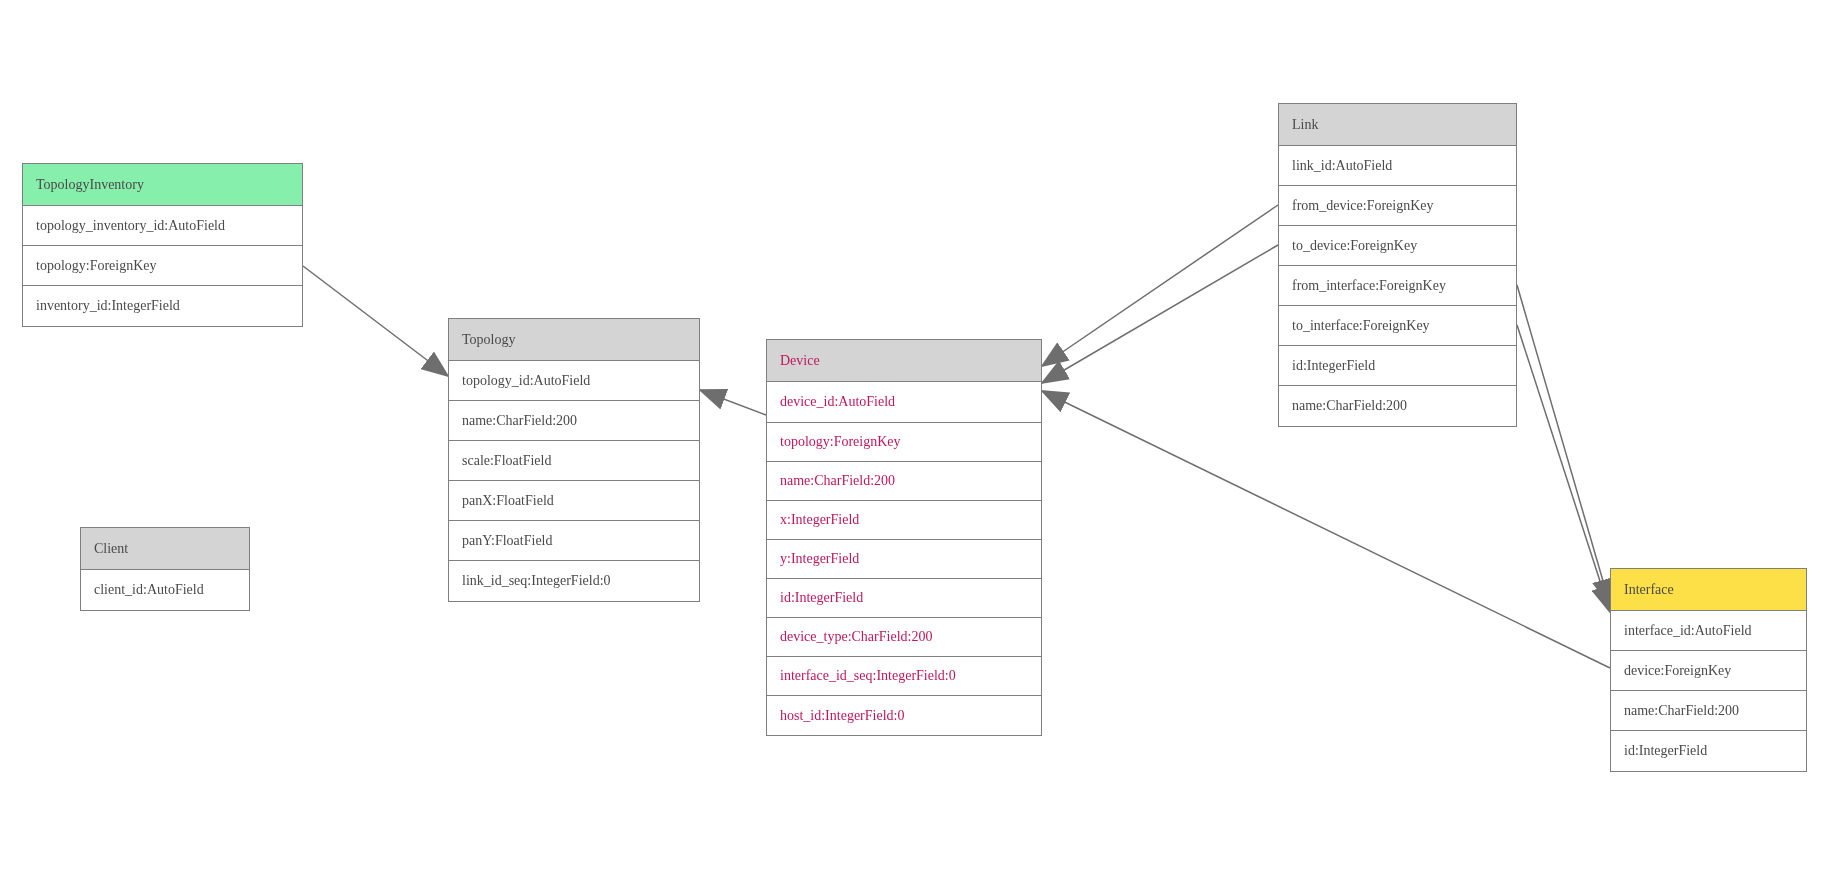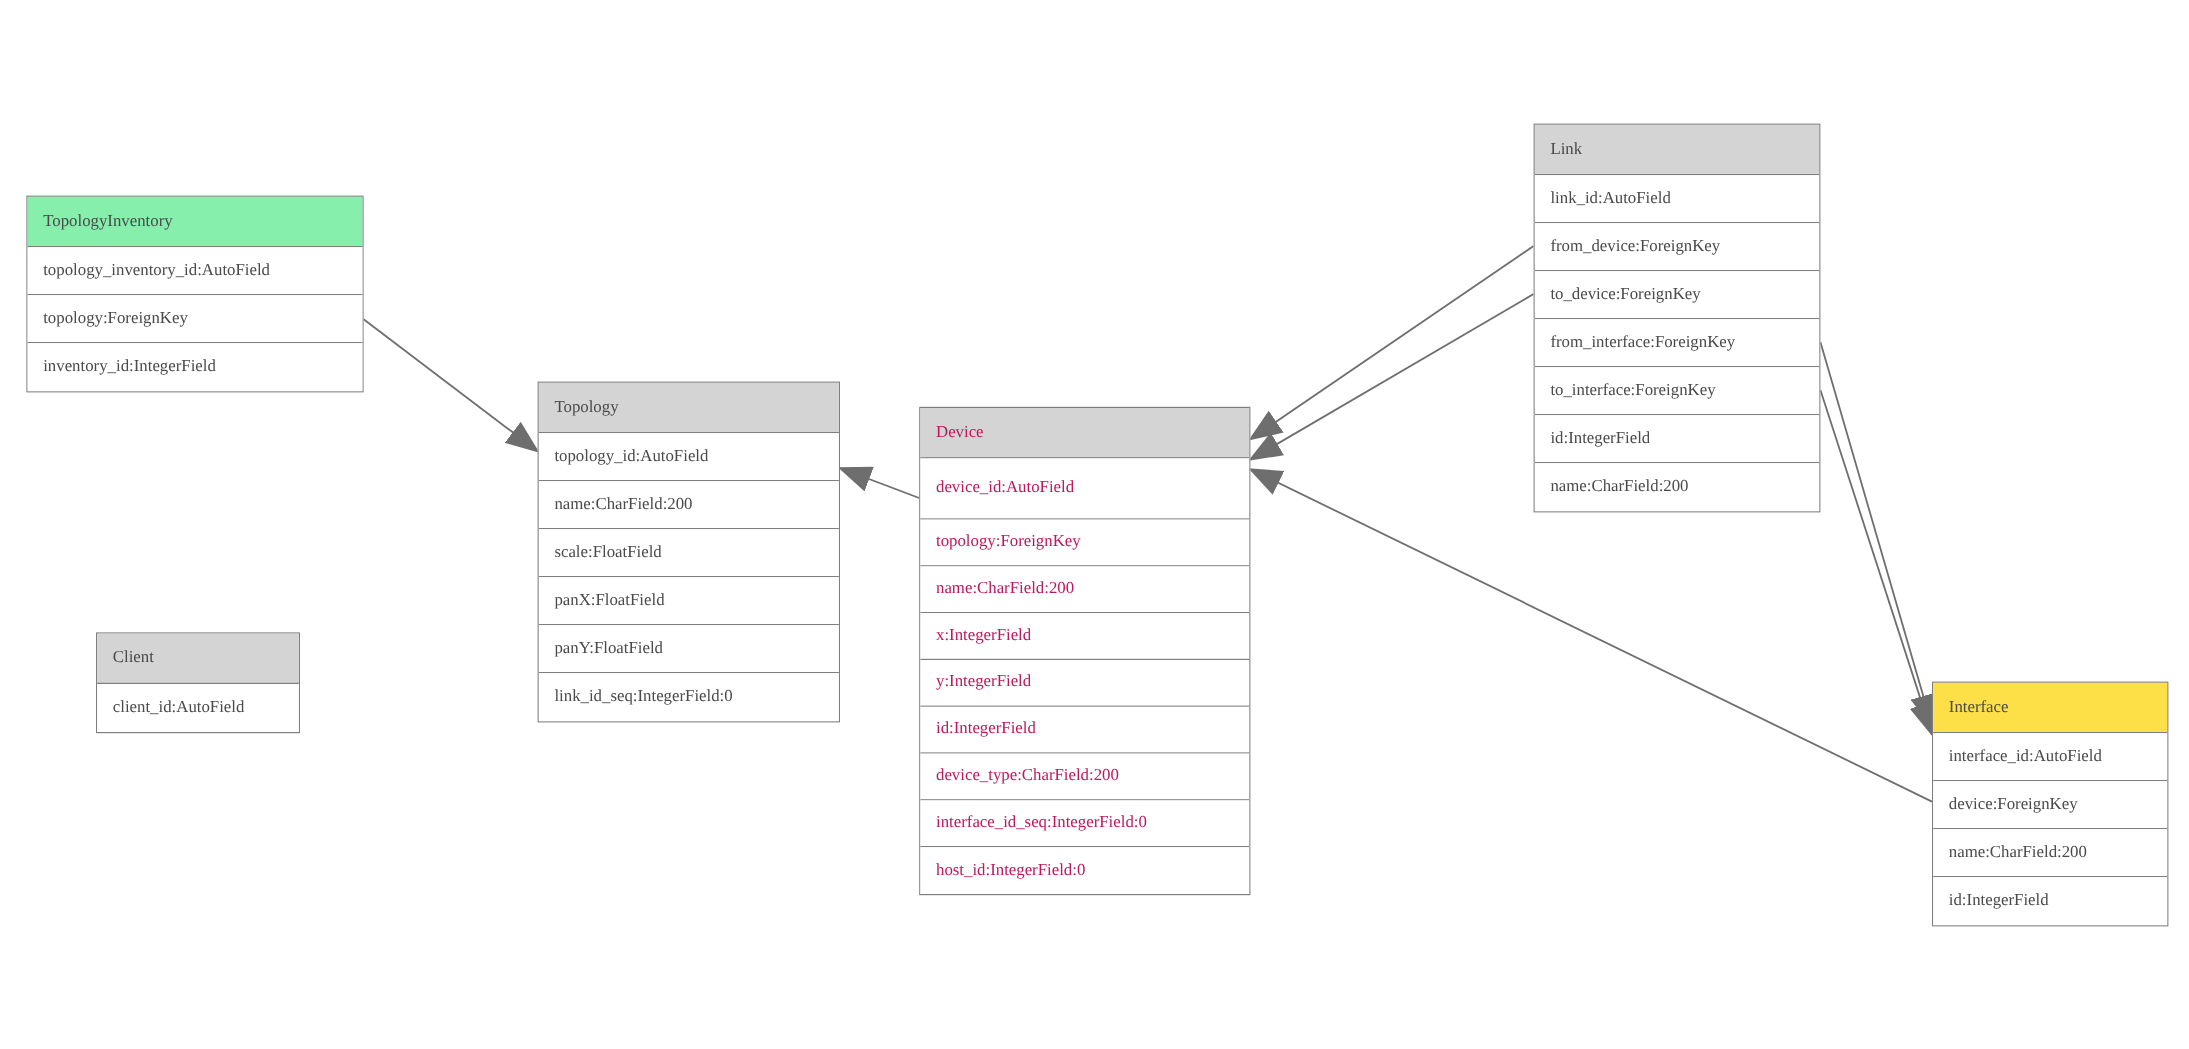--- a/index.html
+++ b/index.html
@@ -89,7 +89,7 @@
       </div>
       <div class="entity" style="left: 766px; top: 301px; width: 276px; border-color: rgb(127, 127, 127); color: #be185d; margin-top: 38px;">
         <div class="entity-header" style="height: 42px; background: rgb(212, 212, 212); border-bottom-color: rgb(127, 127, 127);">Device</div>
-        <div class="entity-field" style="height: 51px; border-bottom-color: rgb(127, 127, 127);">device_id:AutoField</div>
+        <div class="entity-field" style="height: 41px; border-bottom-color: rgb(127, 127, 127);">device_id:AutoField</div>
         <div class="entity-field" style="height: 39px; border-bottom-color: rgb(127, 127, 127);">topology:ForeignKey</div>
         <div class="entity-field" style="height: 39px; border-bottom-color: rgb(127, 127, 127);">name:CharField:200</div>
         <div class="entity-field" style="height: 39px; border-bottom-color: rgb(127, 127, 127);">x:IntegerField</div>

